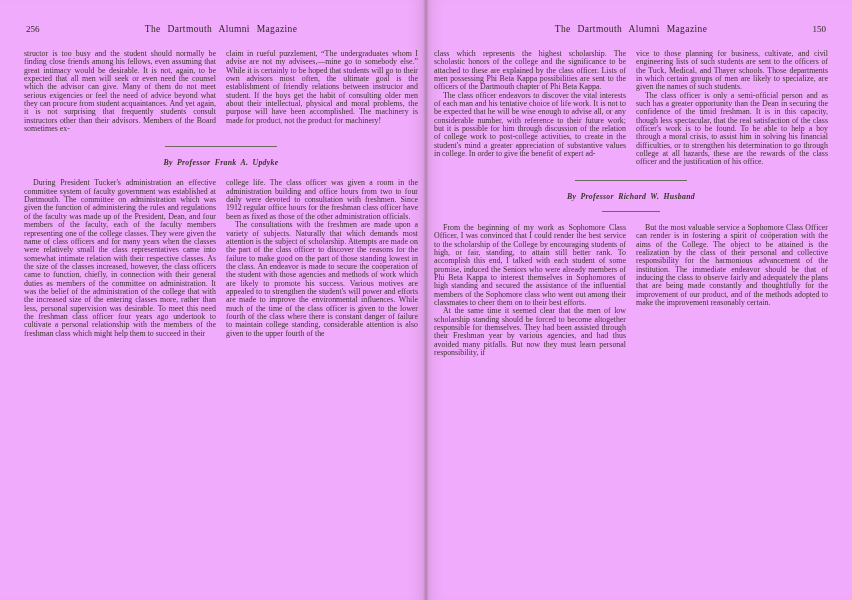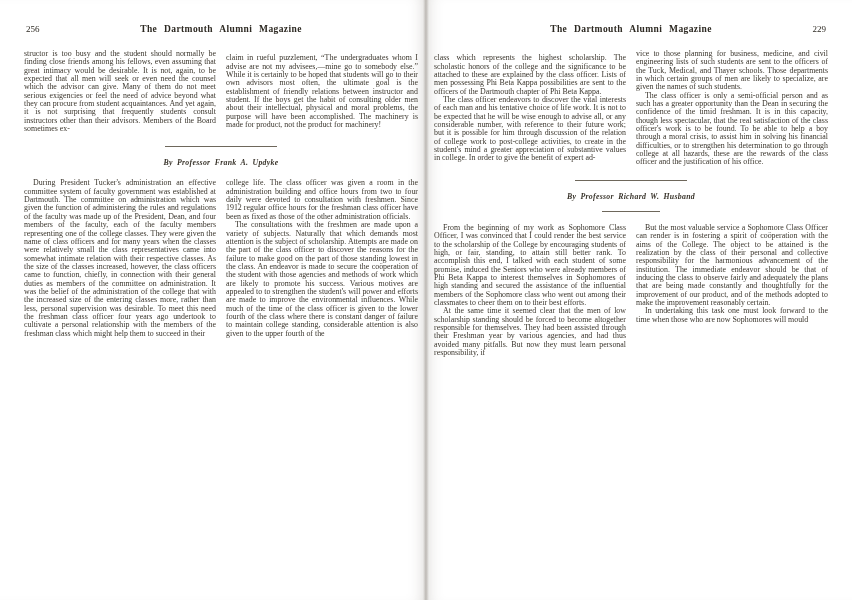--- a/index.html
+++ b/index.html
@@ -13,7 +13,7 @@
   .spread{position:absolute;inset:0;display:flex;}
   .page{
     width:426px;height:600px;box-sizing:border-box;
-    background:#ffffff;position:relative;
+    background:#f0abfc;position:relative;
   }
   .page.left{padding:24px 8px 0 24px;box-shadow:inset -14px 0 18px -16px rgba(60,50,35,.35);}
   .page.right{padding:24px 24px 0 8px;box-shadow:inset 14px 0 18px -16px rgba(60,50,35,.30);}

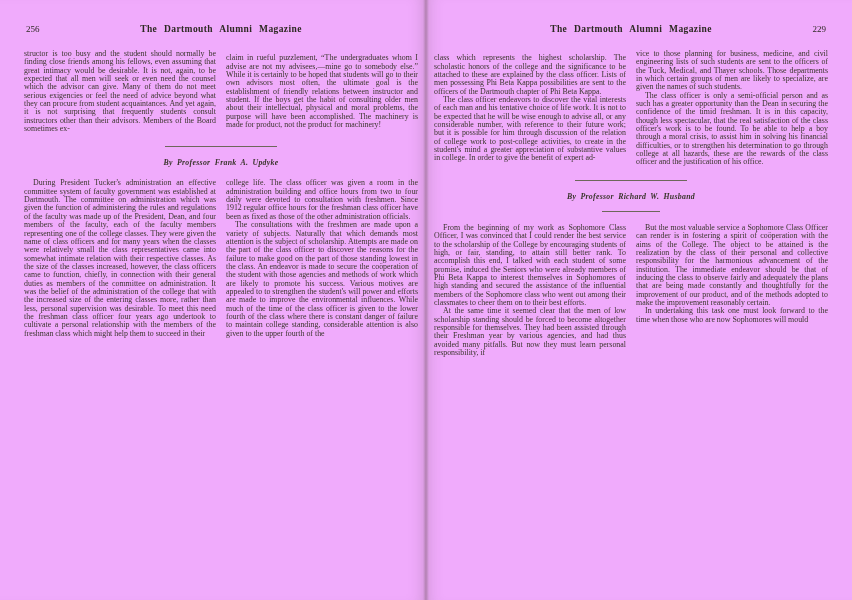--- a/index.html
+++ b/index.html
@@ -21,7 +21,7 @@
   .page-header{position:relative;height:14px;margin-bottom:10px;}
   .journal-title{
     position:absolute;left:0;right:0;text-align:center;
-    font-weight:bold;font-size:9.5px;letter-spacing:.4px;word-spacing:4px;color:#2d2922;
+    font-weight:normal;font-size:9.5px;letter-spacing:.4px;word-spacing:4px;color:#2d2922;
   }
   .page-num{position:absolute;top:0;font-size:9px;color:#2d2922;}
   .page.left .page-num{left:2px;}

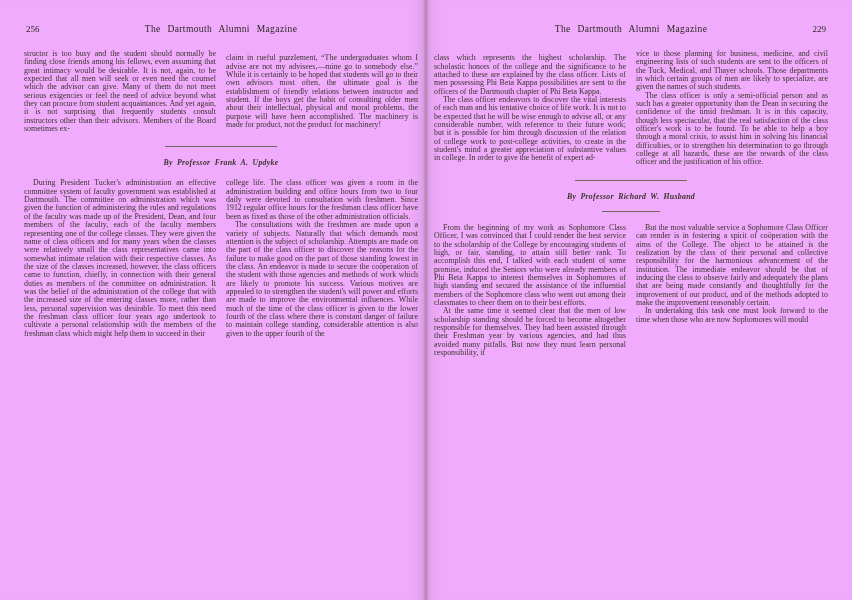--- a/index.html
+++ b/index.html
@@ -88,7 +88,7 @@
   <div class="page right">
     <div class="page-header">
       <span class="journal-title">The Dartmouth Alumni Magazine</span>
-      <span class="page-num">229</span>
+      <span class="page-num">150</span>
     </div>
 
     <div class="cols topsec">

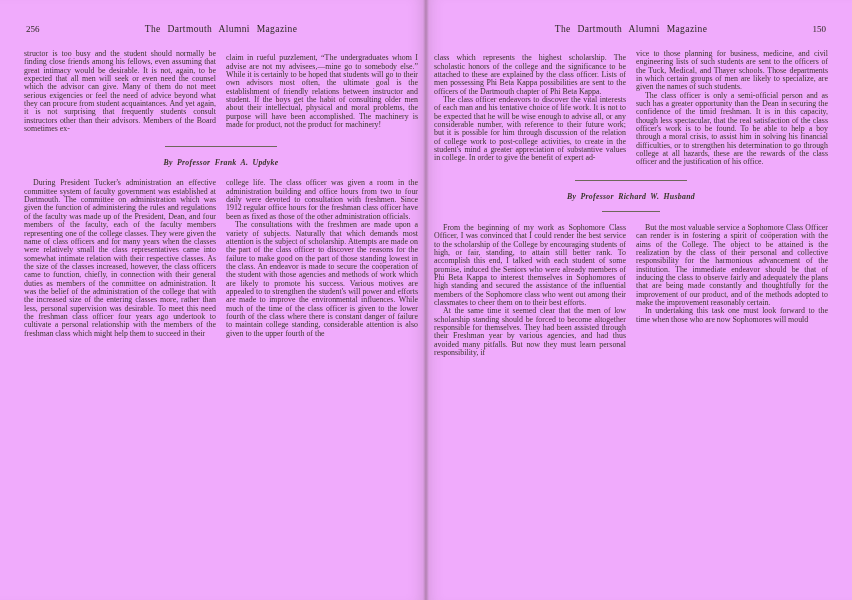--- a/index.html
+++ b/index.html
@@ -43,7 +43,7 @@
     text-align:center;font-style:italic;font-weight:bold;
     font-size:7.8px;color:#3a352c;letter-spacing:.3px;word-spacing:2px;margin:4px 0 10px 0;
   }
-  .topsec{margin-top:12px;align-items:center;}
+  .topsec{margin-top:12px;}
   .seam{
     position:absolute;left:423px;top:0;width:6px;height:600px;
     background:linear-gradient(90deg,rgba(70,60,45,0) 0%,rgba(70,60,45,.25) 50%,rgba(70,60,45,0) 100%);

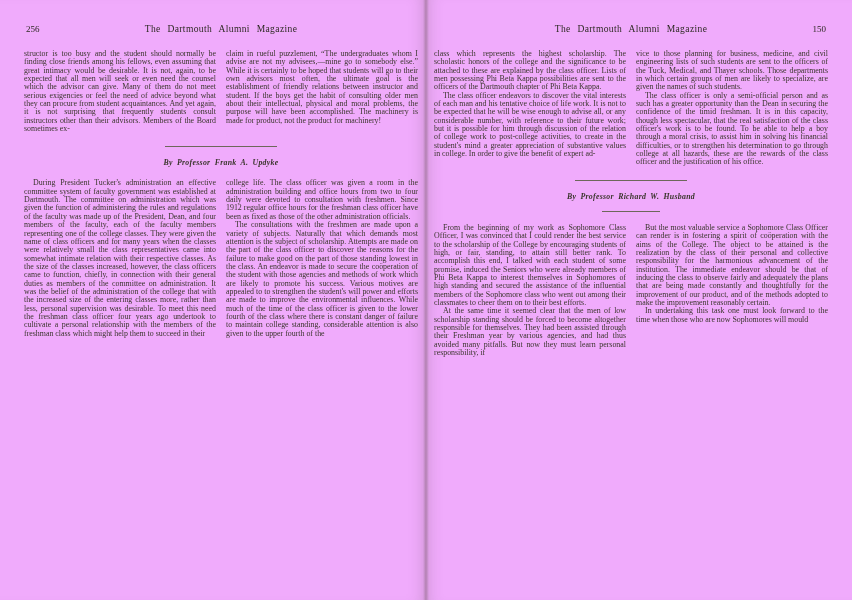--- a/index.html
+++ b/index.html
@@ -97,7 +97,7 @@
           <p class="indent">The class officer endeavors to discover the vital interests of each man and his tentative choice of life work.  It is not to be expected that he will be wise enough to advise all, or any considerable number, with reference to their future work; but it is possible for him through discussion of the relation of college work to post-college activities, to create in the student's mind a greater appreciation of substantive values in college.  In order to give the benefit of expert ad-</p>
         </div>
       <div class="col">
-          <p>vice to those planning for business, medicine, and civil engineering lists of such students are sent to the officers of the Tuck, Medical, and Thayer schools. Those departments in which certain groups of men are likely to specialize, are given the names of such students.</p>
+          <p>vice to those planning for business, cultivate, and civil engineering lists of such students are sent to the officers of the Tuck, Medical, and Thayer schools. Those departments in which certain groups of men are likely to specialize, are given the names of such students.</p>
           <p class="indent">The class officer is only a semi-official person and as such has a greater opportunity than the Dean in securing the confidence of the timid freshman.  It is in this capacity, though less spectacular, that the real satisfaction of the class officer's work is to be found.  To be able to help a boy through a moral crisis, to assist him in solving his financial difficulties, or to strengthen his determination to go through college at all hazards, these are the rewards of the class officer and the justification of his office.</p>
         </div>
     </div>

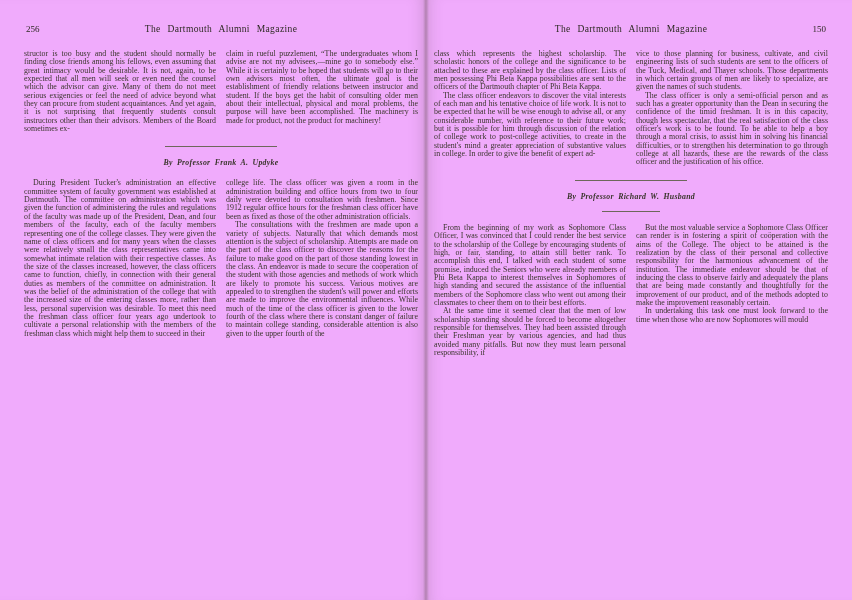--- a/index.html
+++ b/index.html
@@ -114,7 +114,6 @@
         </div>
       <div class="col">
           <p class="indent">But the most valuable service a Sophomore Class Officer can render is in fostering a spirit of coöperation with the aims of the College.  The object to be attained is the realization by the class of their personal and collective responsibility for the harmonious advancement of the institution.  The immediate endeavor should be that of inducing the class to observe fairly and adequately the plans that are being made constantly and thoughtfully for the improvement of our product, and of the methods adopted to make the improvement reasonably certain.</p>
-          <p class="indent">In undertaking this task one must look forward to the time when those who are now Sophomores will mould</p>
         </div>
     </div>
   </div>

